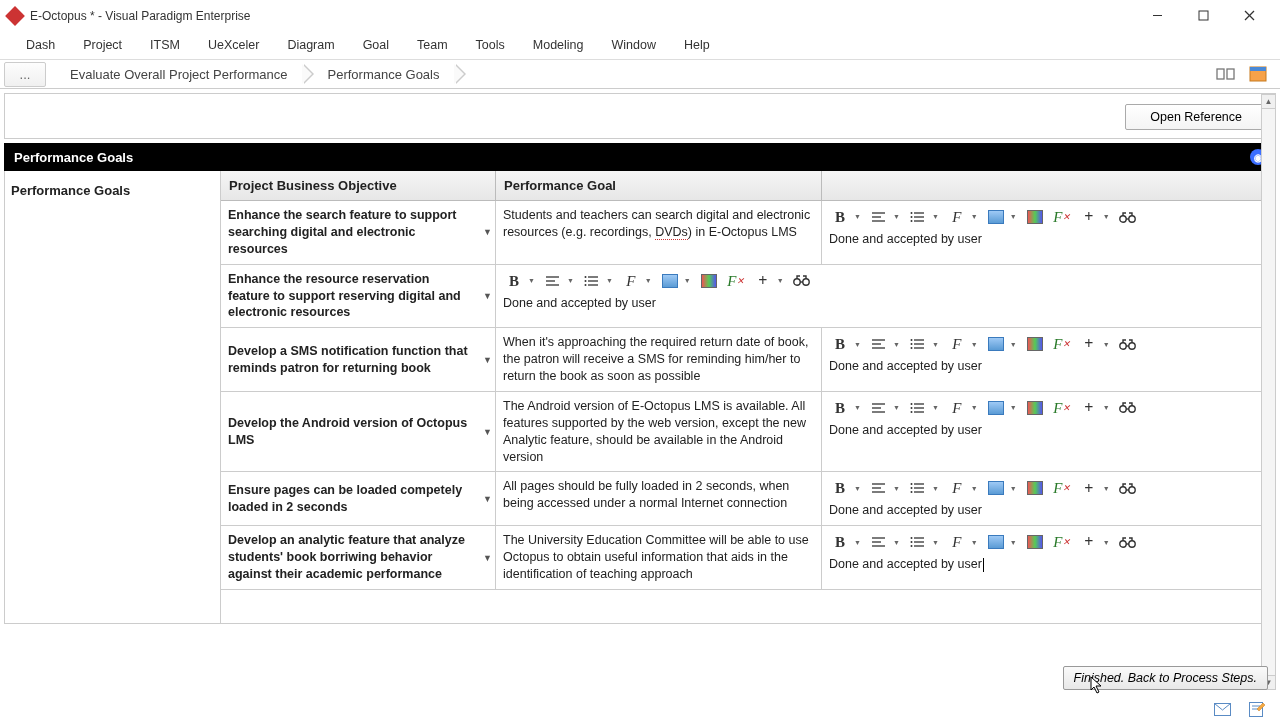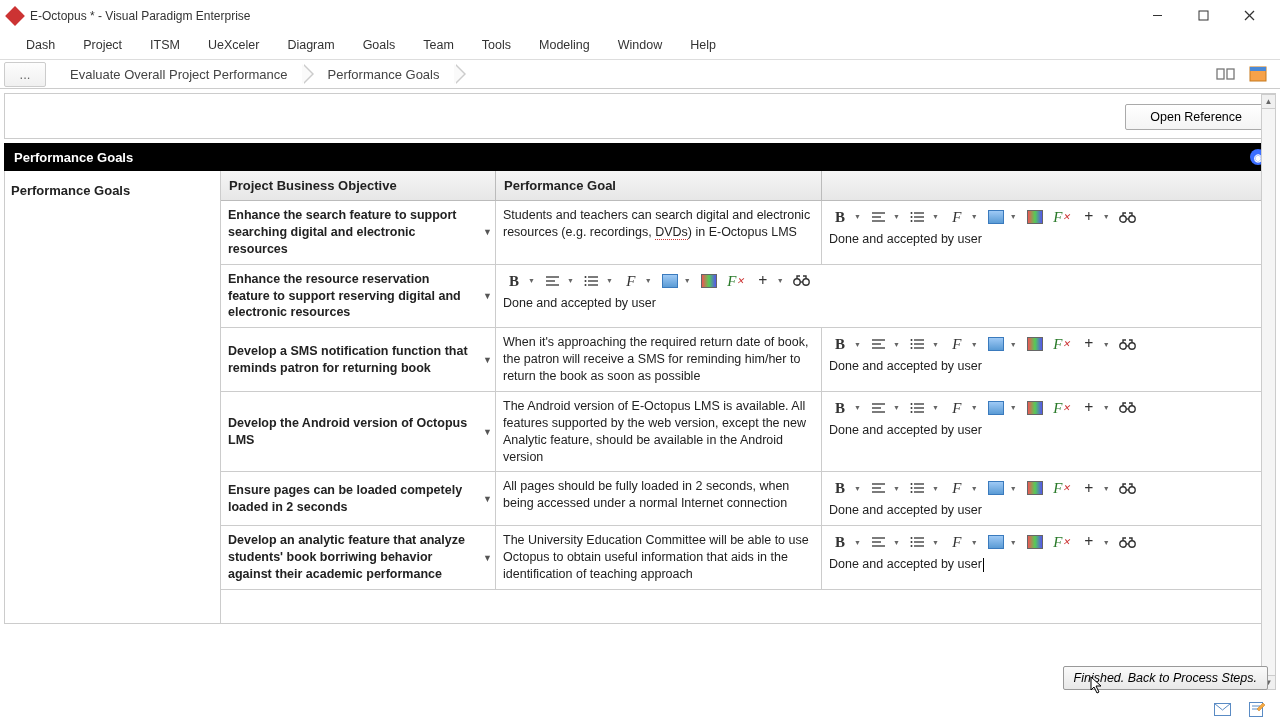--- a/index.html
+++ b/index.html
@@ -111,7 +111,7 @@
     <div class="menu-item">ITSM</div>
     <div class="menu-item">UeXceler</div>
     <div class="menu-item">Diagram</div>
-    <div class="menu-item">Goals</div>
+    <div class="menu-item">Goal</div>
     <div class="menu-item">Team</div>
     <div class="menu-item">Tools</div>
     <div class="menu-item">Modeling</div>

